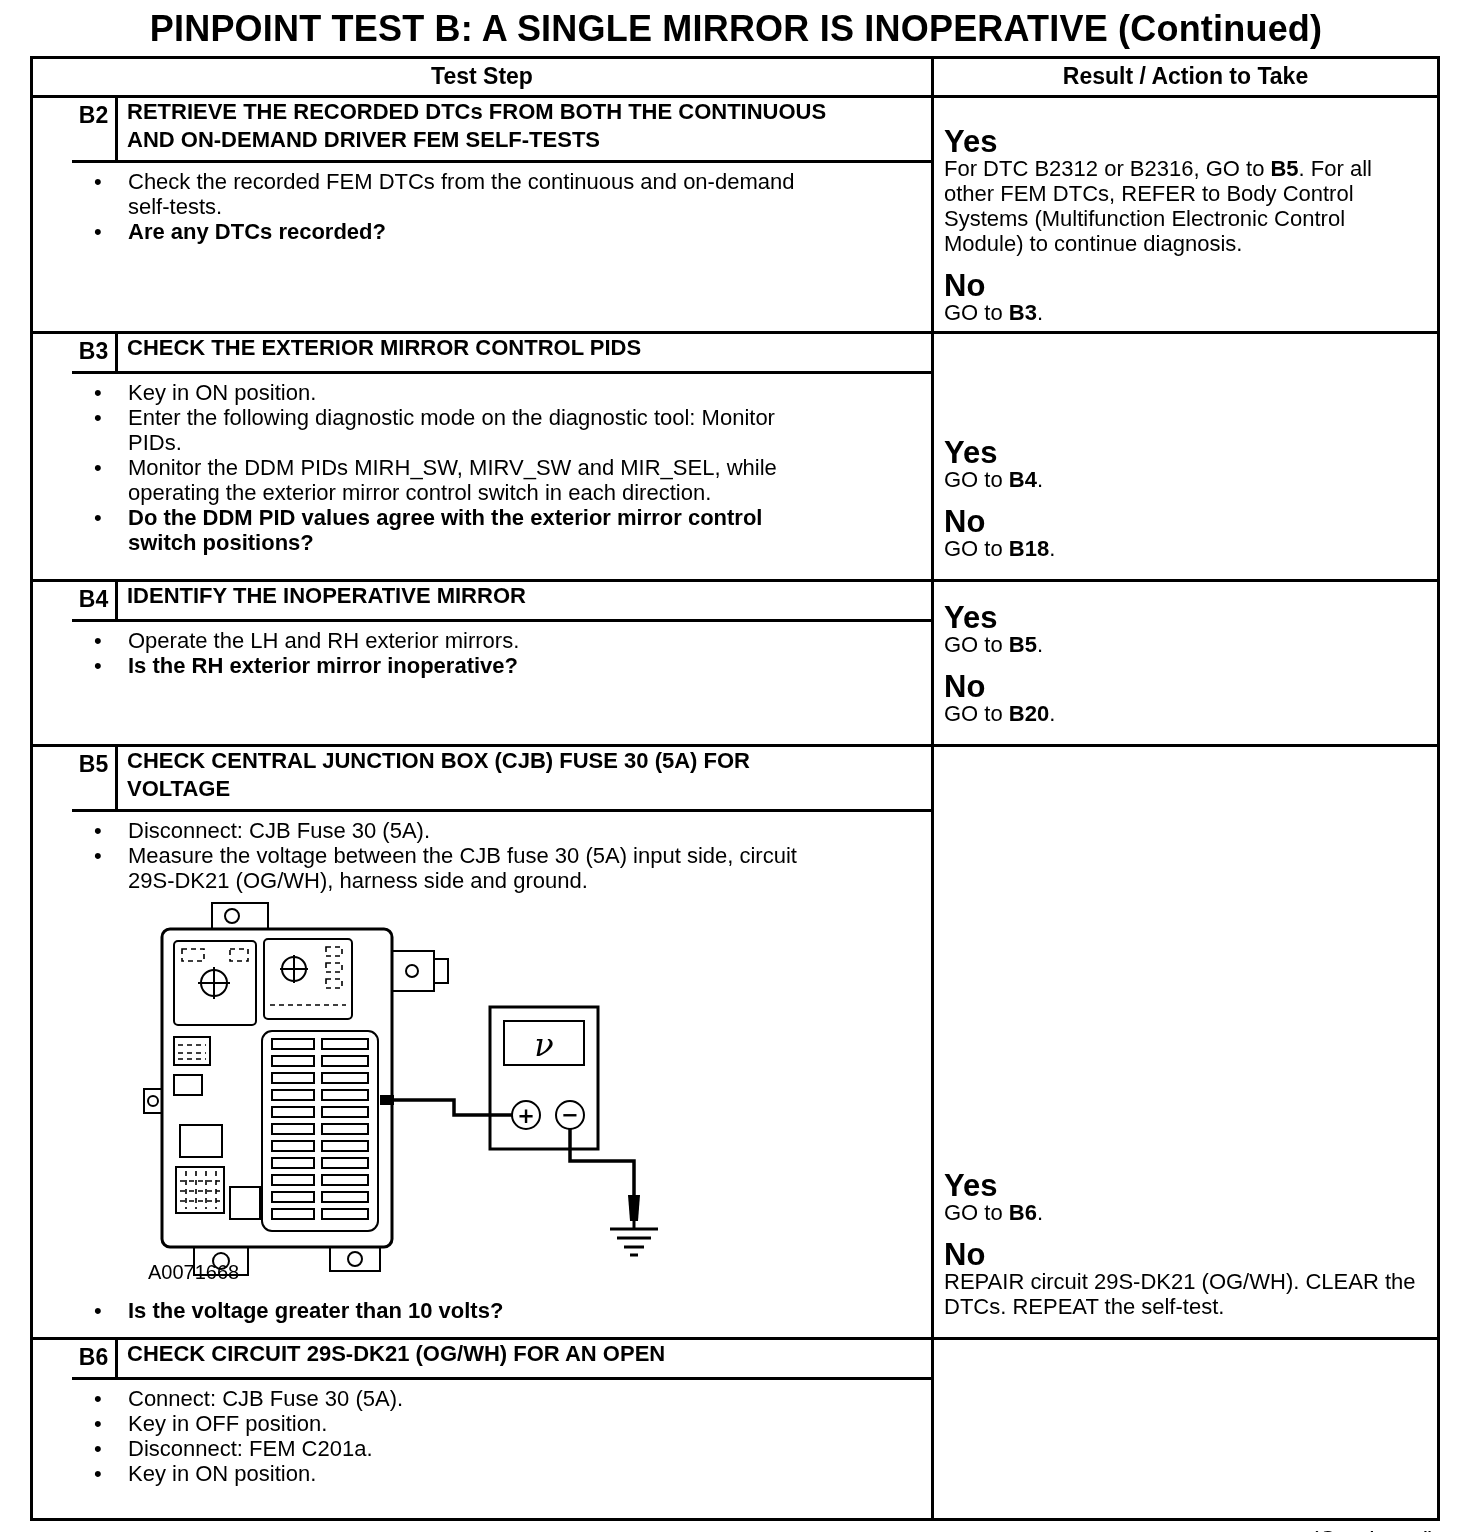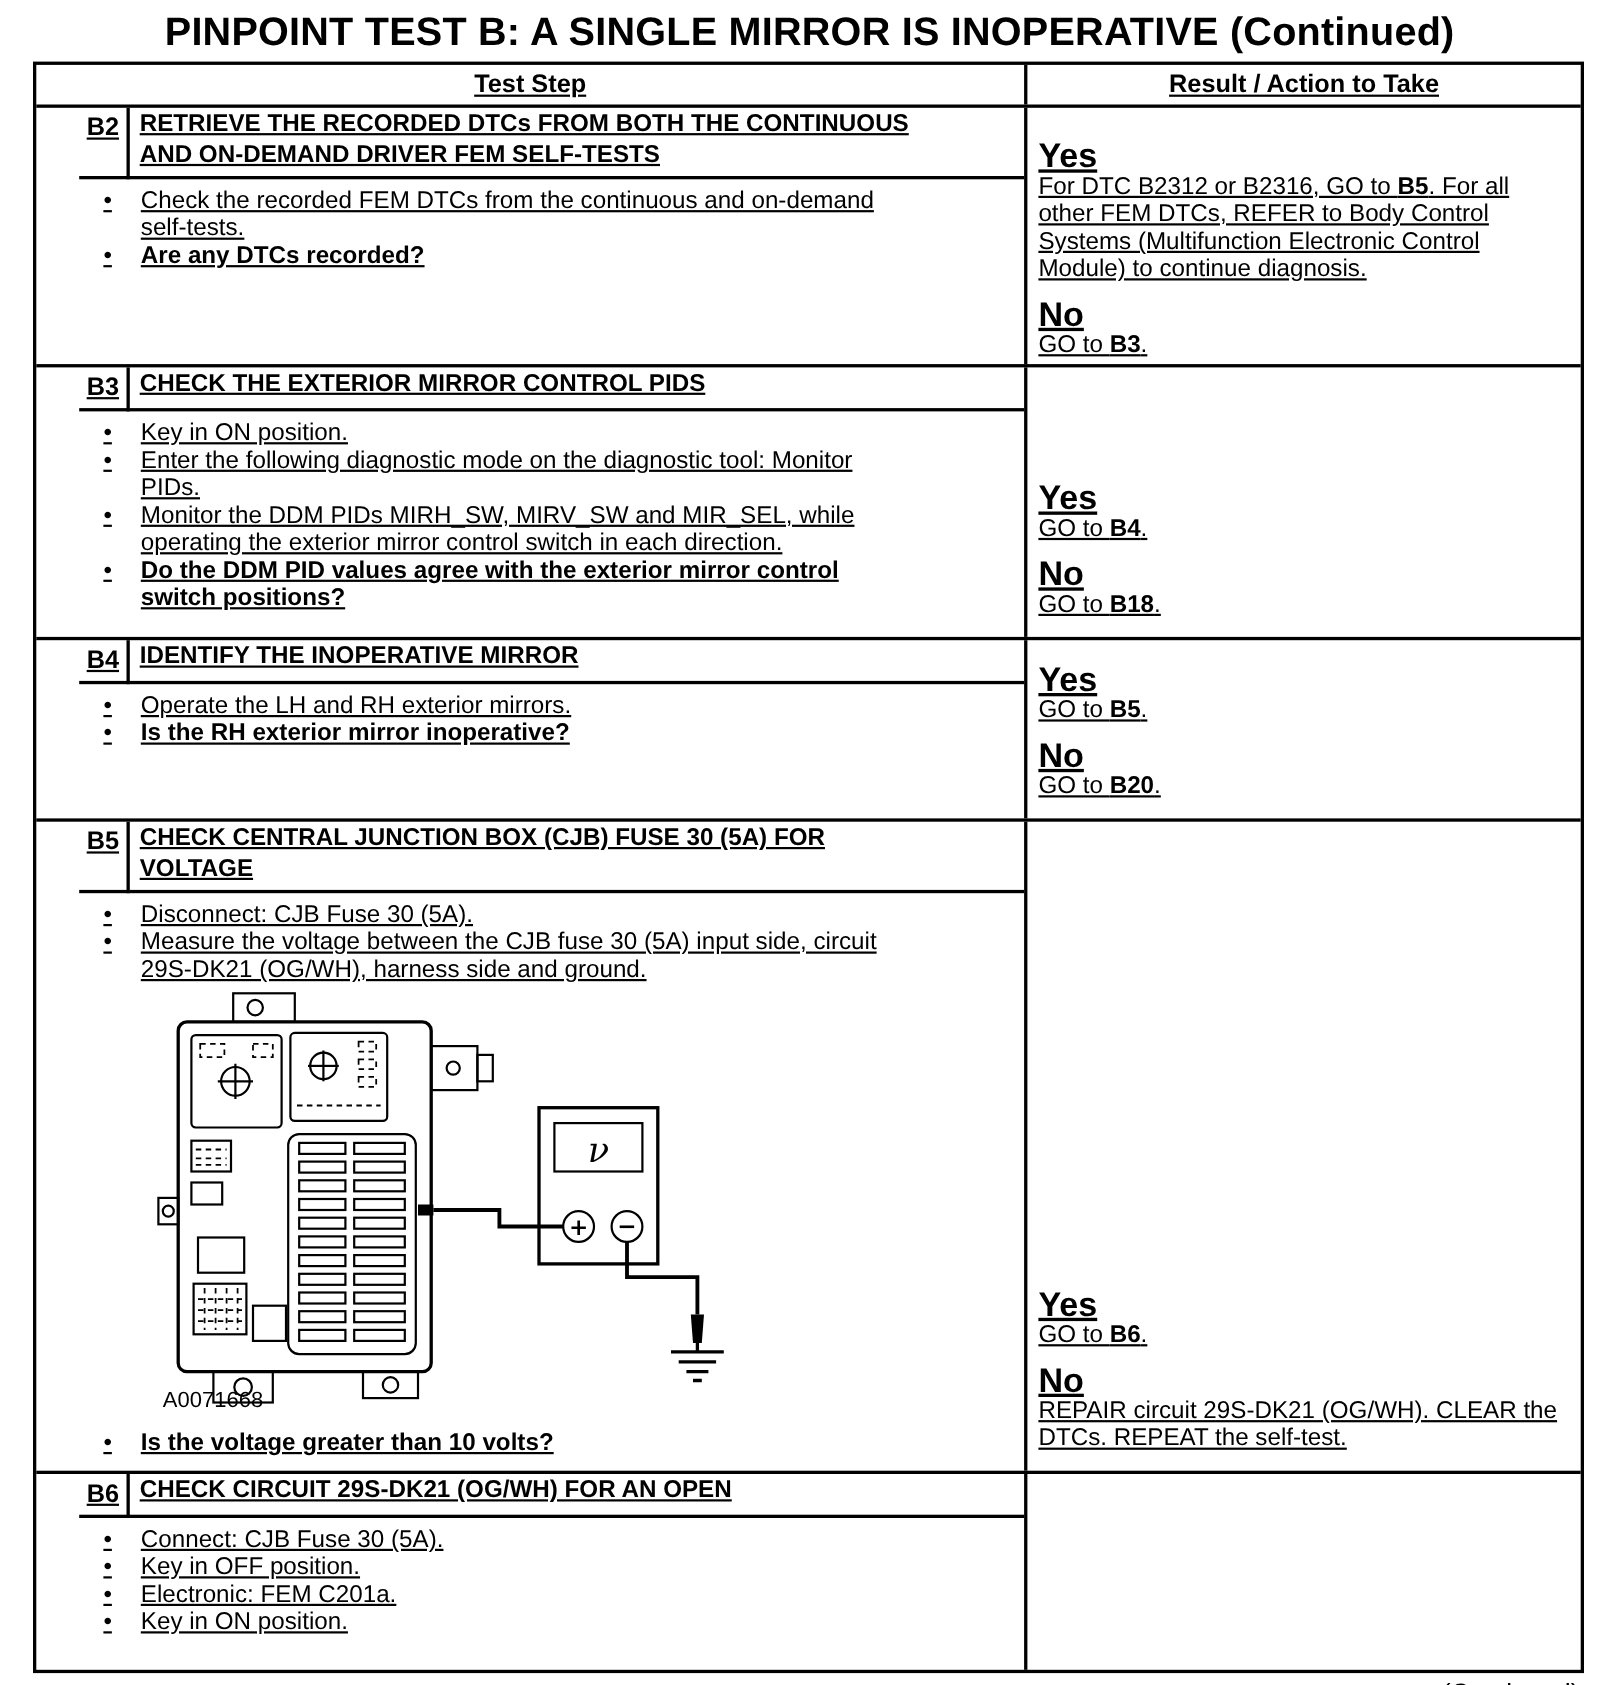--- a/index.html
+++ b/index.html
@@ -15,7 +15,6 @@
   .ptable {
     margin:6px 32px 0 30px;
     border:3px solid #000;
-    text-decoration:underline;
   }
   .thead { display:grid; grid-template-columns:898px 1fr; border-bottom:3px solid #000; }
   .th { font-weight:bold; font-size:23px; text-align:center; padding:4px 0 5px; }

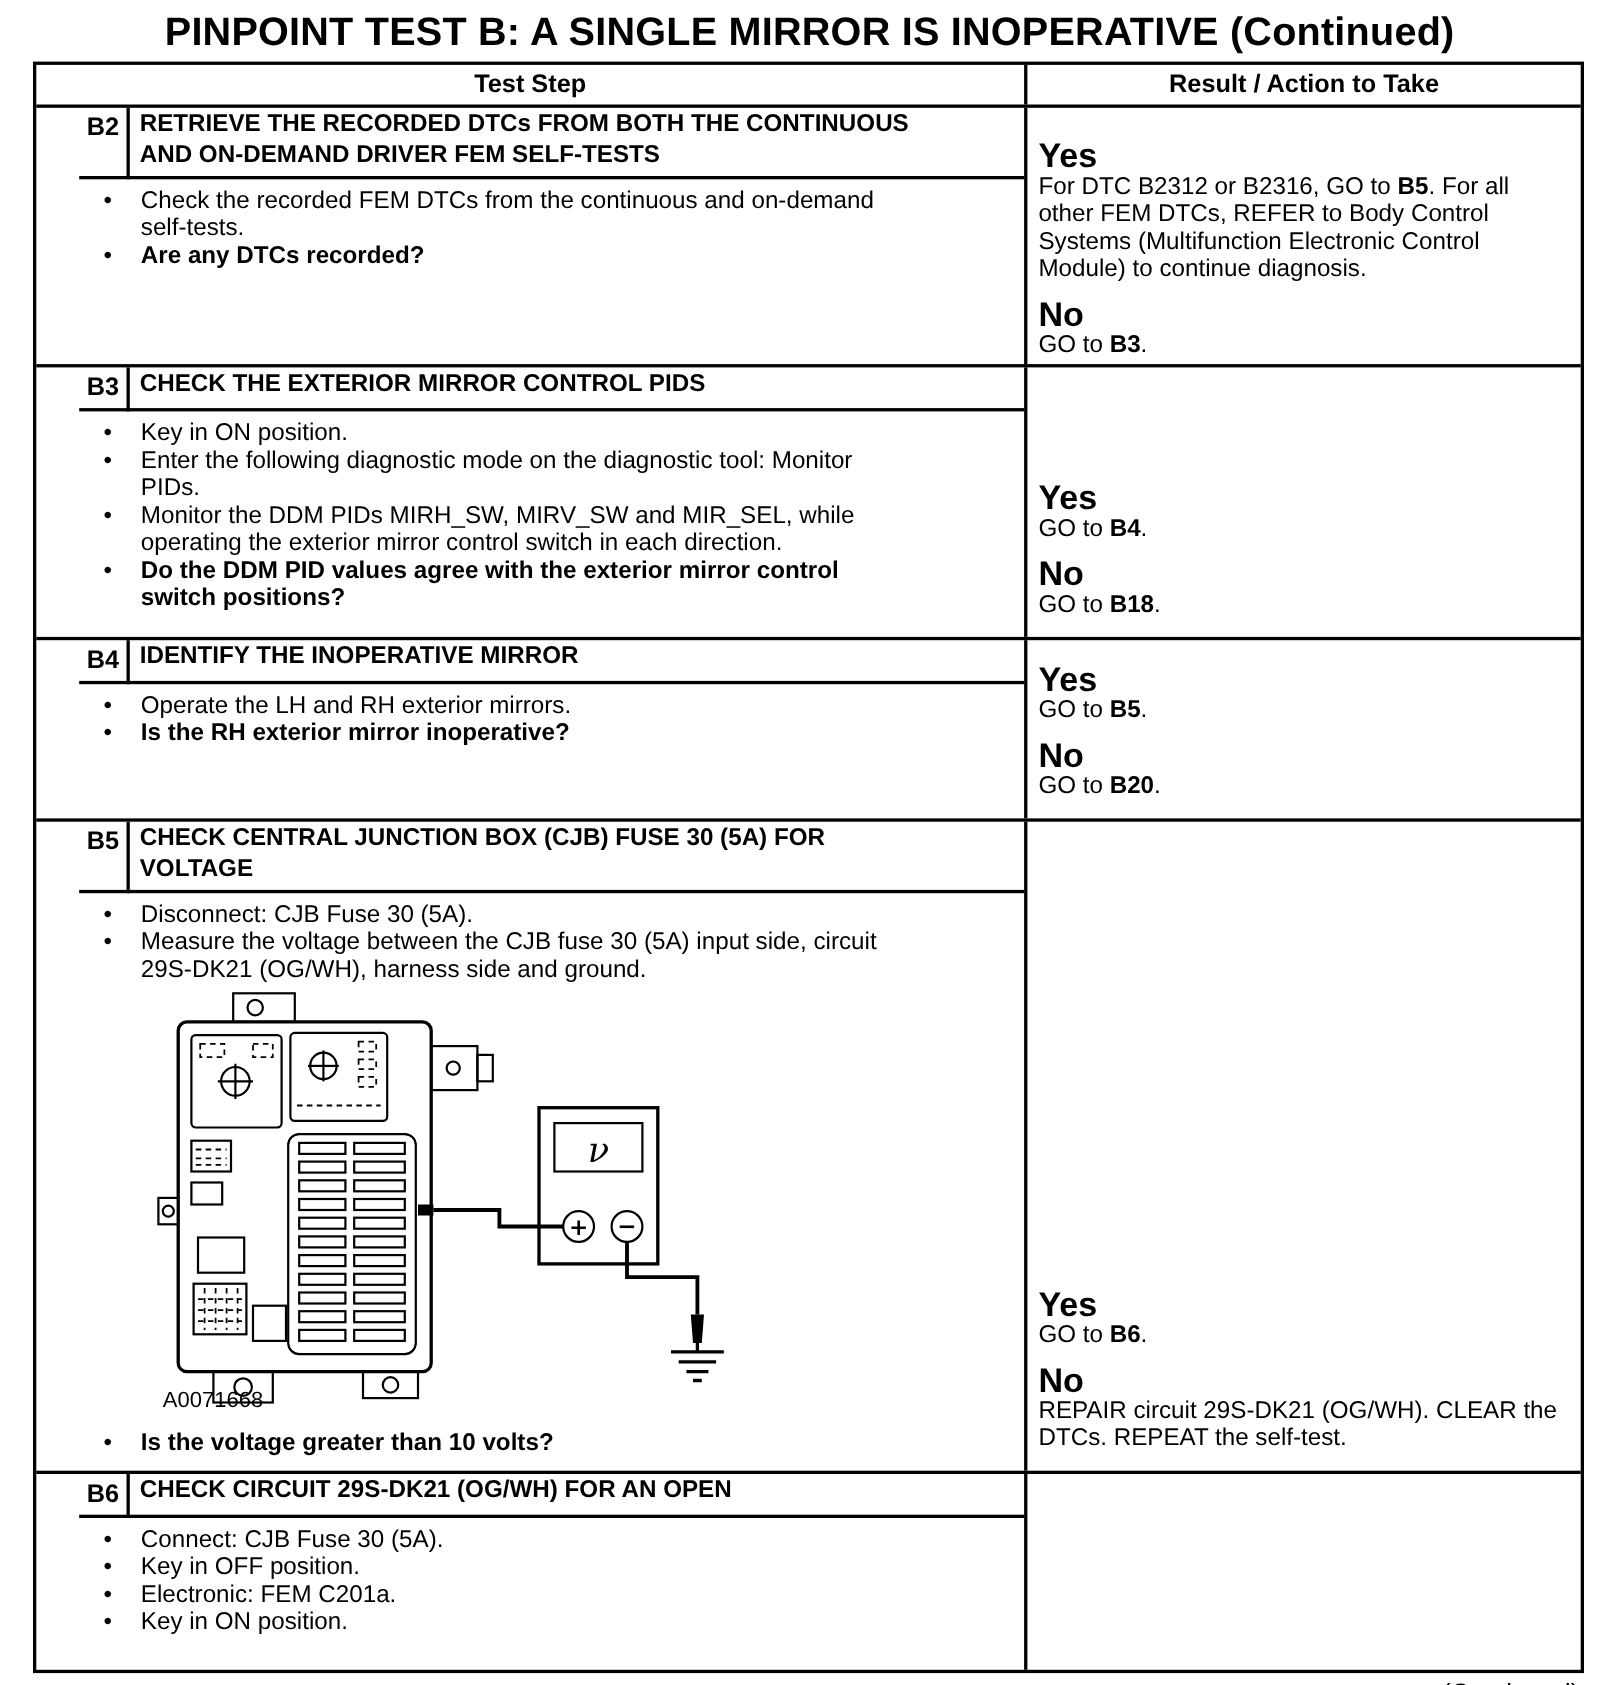--- a/index.html
+++ b/index.html
@@ -297,7 +297,7 @@
             <span class="btext">Key in OFF position.</span>
           </div>
         <div class="bullet">
-            <span class="btext">Electronic: FEM C201a.</span>
+            <span class="btext">Disconnect: FEM C201a.</span>
           </div>
         <div class="bullet">
             <span class="btext">Key in ON position.</span>

